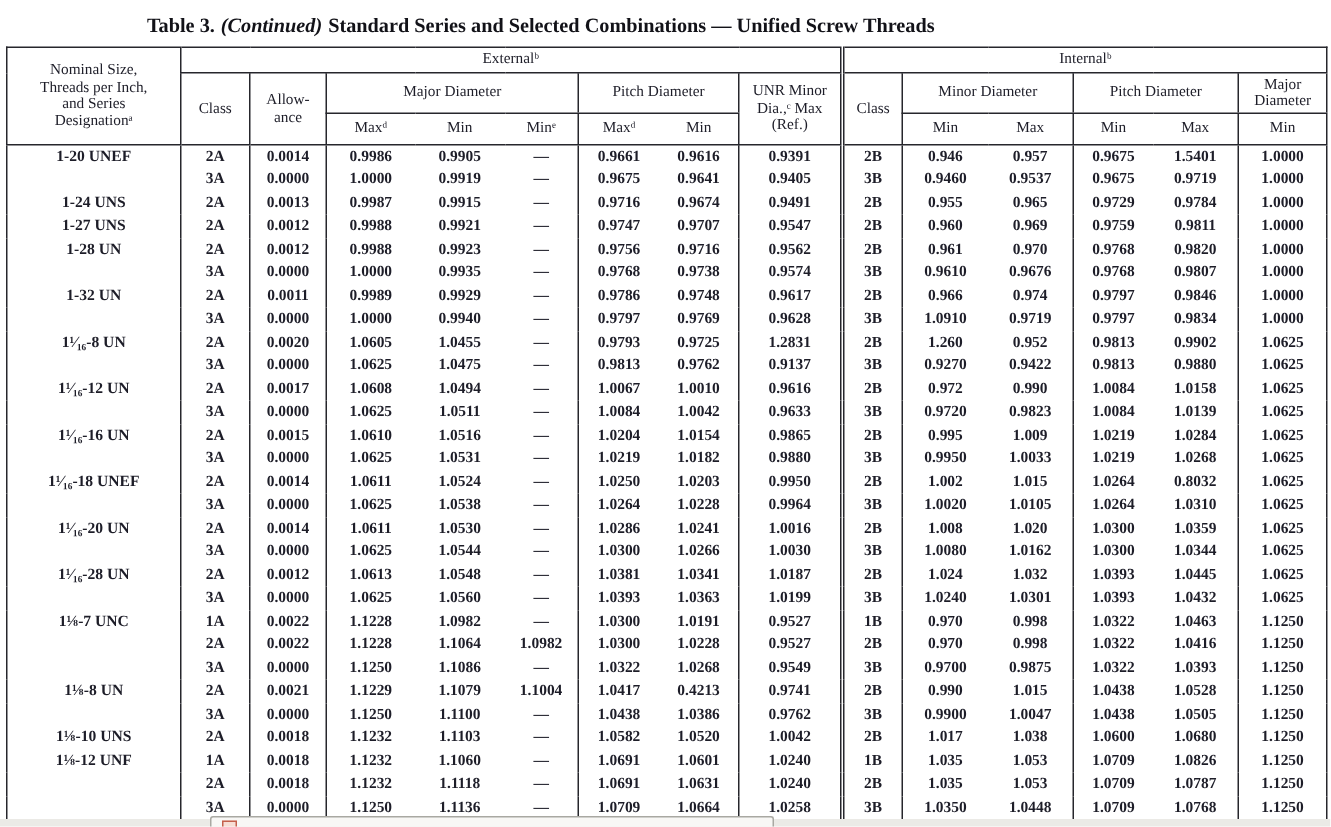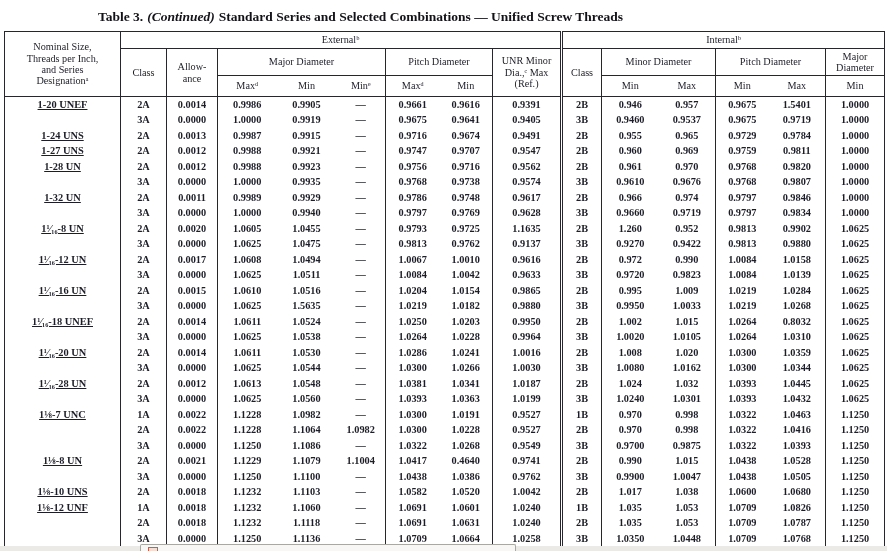--- a/index.html
+++ b/index.html
@@ -26,7 +26,7 @@
              font-size: 10.3px; }
   .bl  { border-left: 1px solid #26262c; }
   .dbl { border-left: 3px double #26262c; }
-  tbody td.nominal { font-size: 10.4px; text-decoration: underline; }
+  tbody td.nominal { font-size: 10.4px; }
 
   .bottom-strip { position: absolute; left: 0; top: 545.5px; width: 887px; height: 6px;
                   background: #ebeae6; }

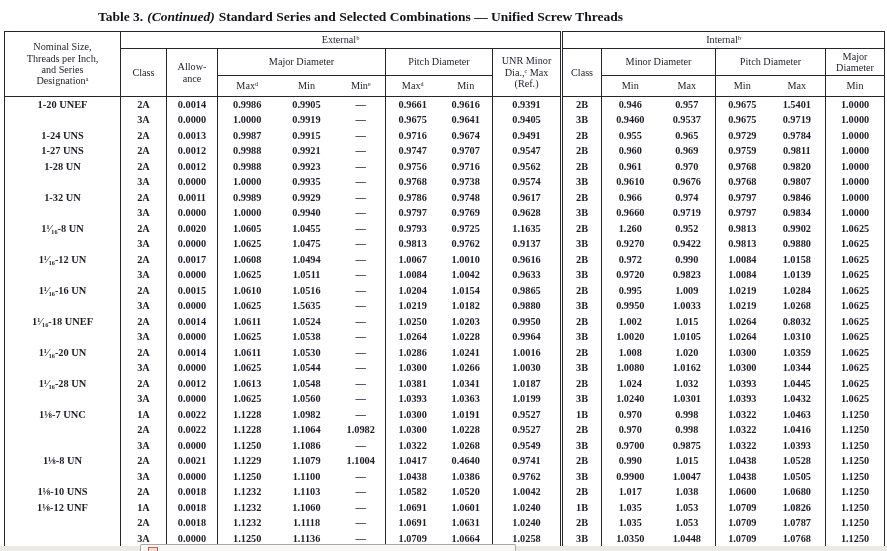--- a/index.html
+++ b/index.html
@@ -229,7 +229,7 @@
         <td>0.9769</td>
         <td class="bl">0.9628</td>
         <td class="dbl">3B</td>
-        <td class="bl">0.9660</td>
+        <td class="bl">1.0910</td>
         <td>0.9719</td>
         <td class="bl">0.9797</td>
         <td>0.9834</td>

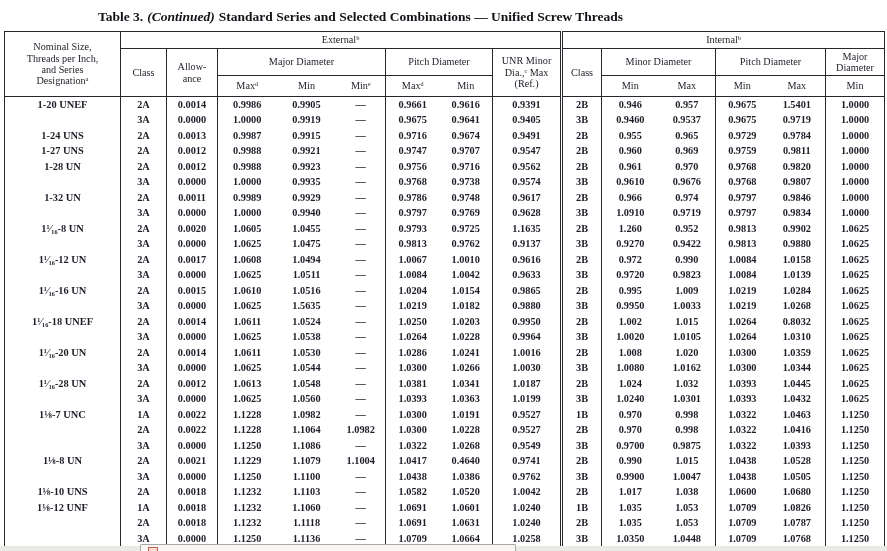--- a/index.html
+++ b/index.html
@@ -244,7 +244,7 @@
         <td>—</td>
         <td class="bl">0.9793</td>
         <td>0.9725</td>
-        <td class="bl">1.1635</td>
+        <td class="bl">1.2831</td>
         <td class="dbl">2B</td>
         <td class="bl">1.260</td>
         <td>0.952</td>

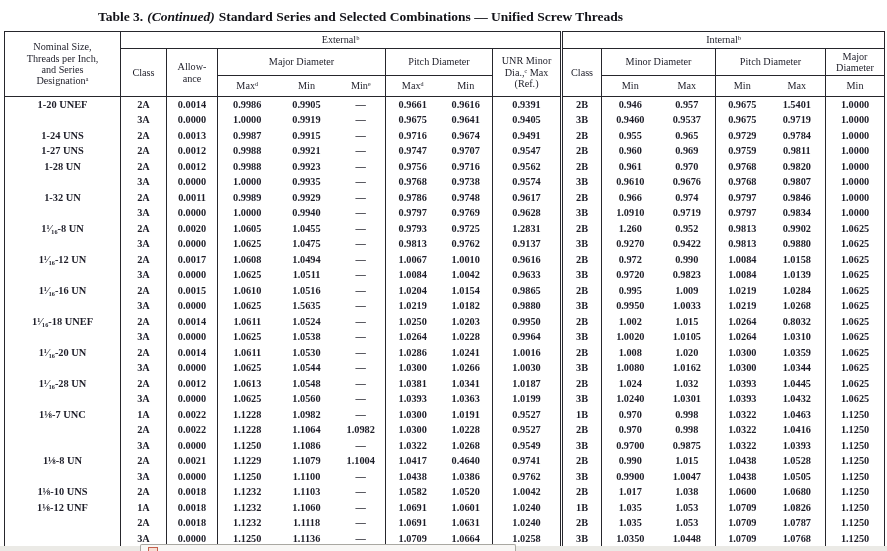--- a/index.html
+++ b/index.html
@@ -325,7 +325,7 @@
         <td class="bl">3A</td>
         <td class="bl">0.0000</td>
         <td class="bl">1.0625</td>
-        <td>1.5635</td>
+        <td>1.0531</td>
         <td>—</td>
         <td class="bl">1.0219</td>
         <td>1.0182</td>

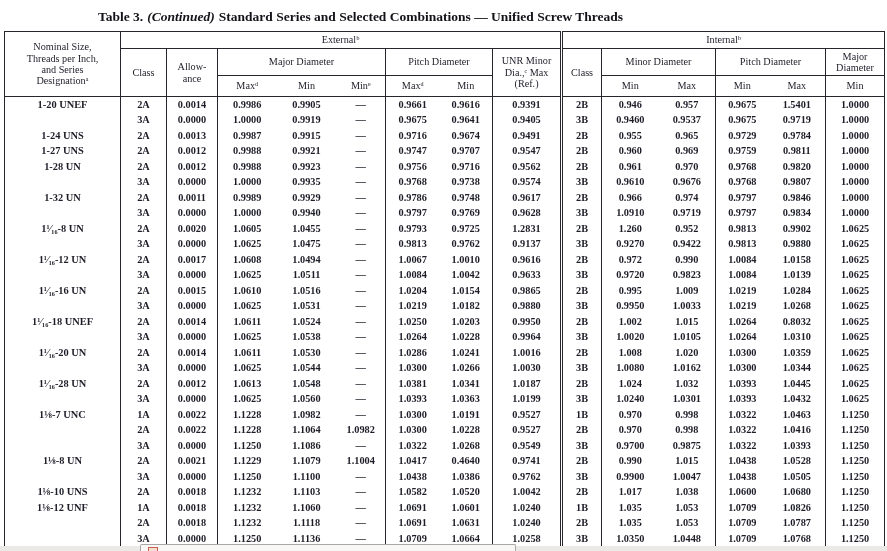--- a/index.html
+++ b/index.html
@@ -498,7 +498,7 @@
         <td>1.1079</td>
         <td>1.1004</td>
         <td class="bl">1.0417</td>
-        <td>0.4640</td>
+        <td>0.4213</td>
         <td class="bl">0.9741</td>
         <td class="dbl">2B</td>
         <td class="bl">0.990</td>

